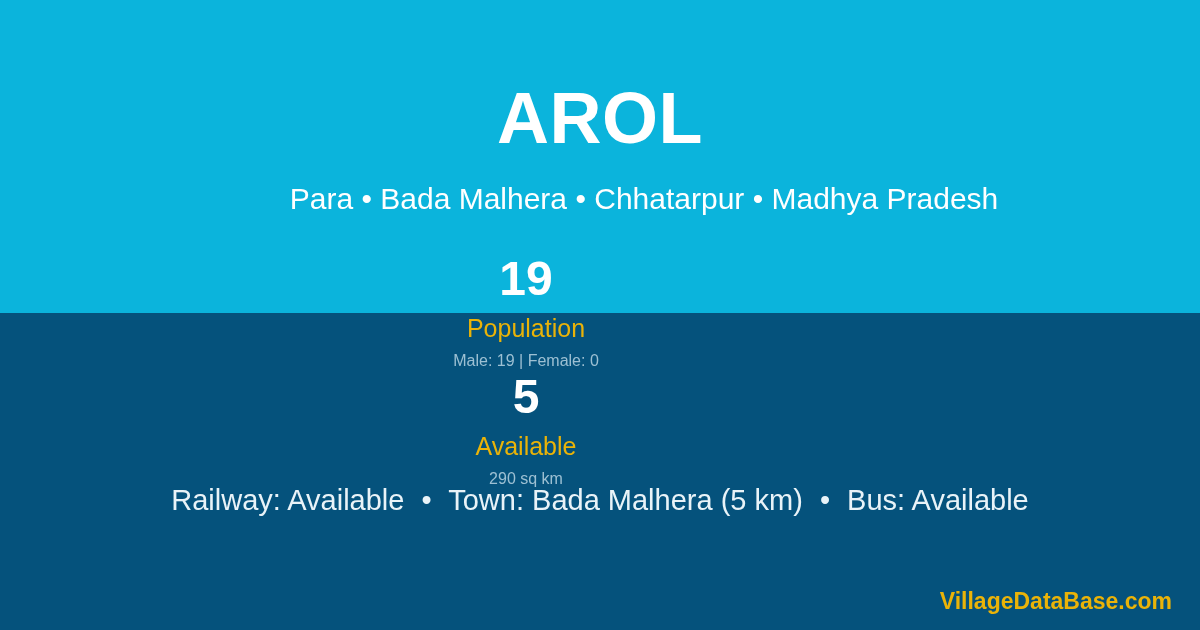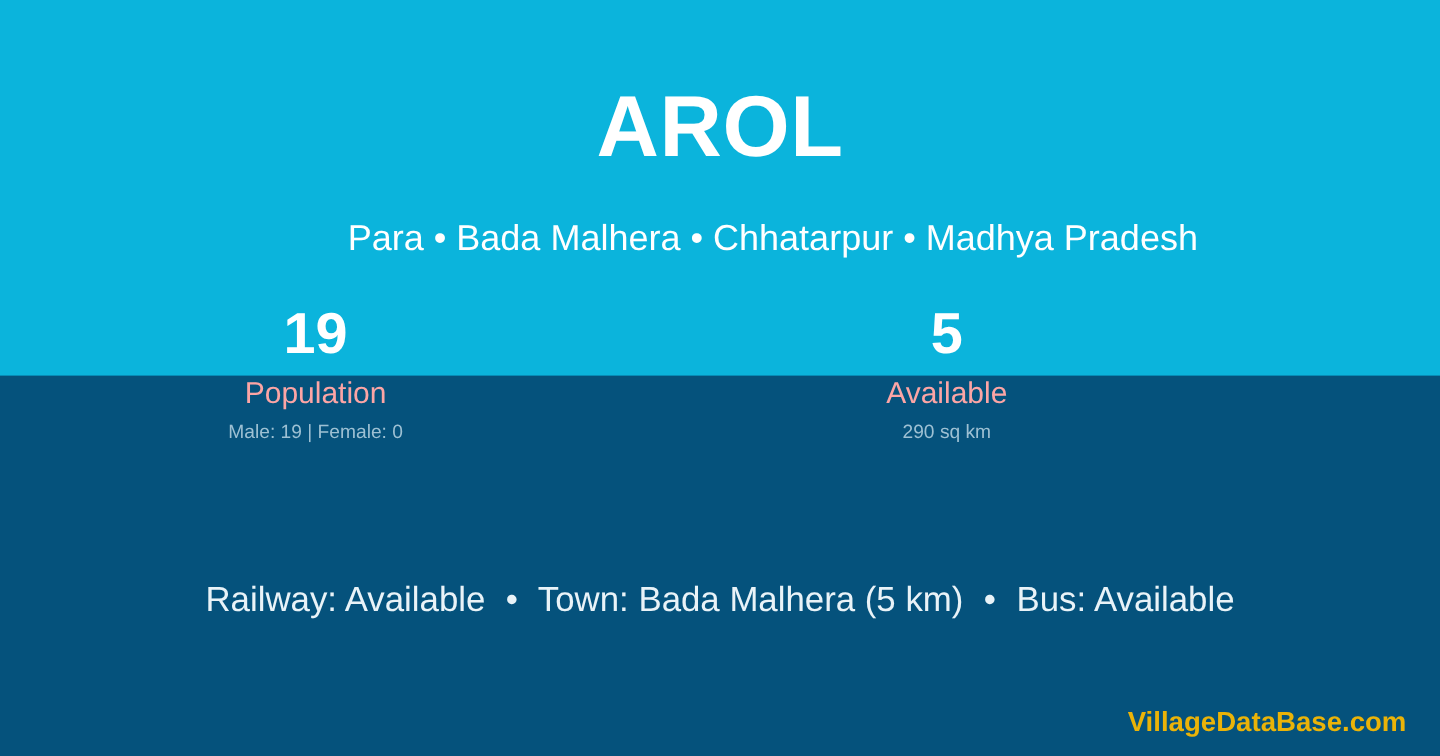--- a/index.html
+++ b/index.html
@@ -35,7 +35,7 @@
   .village-title {
     position: absolute;
     left: 0;
-    top: 70px;
+    top: 82px;
     width: 1200px;
     text-align: center;
     font-size: 72px;

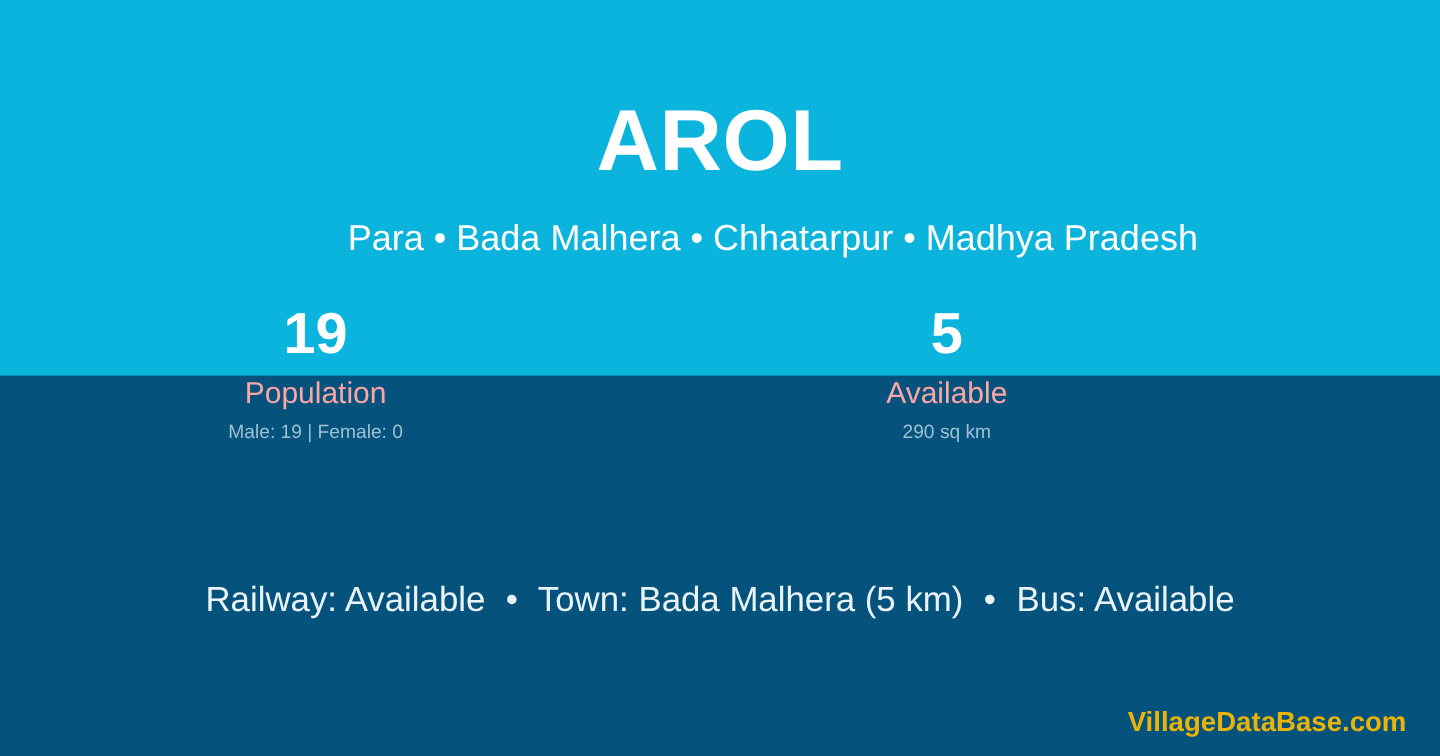--- a/index.html
+++ b/index.html
@@ -63,7 +63,7 @@
     top: 252px;
     width: 1052px;
     display: flex;
-    flex-direction: row;
+    flex-direction: column;
   }
   .stat {
     flex: 1 1 0;

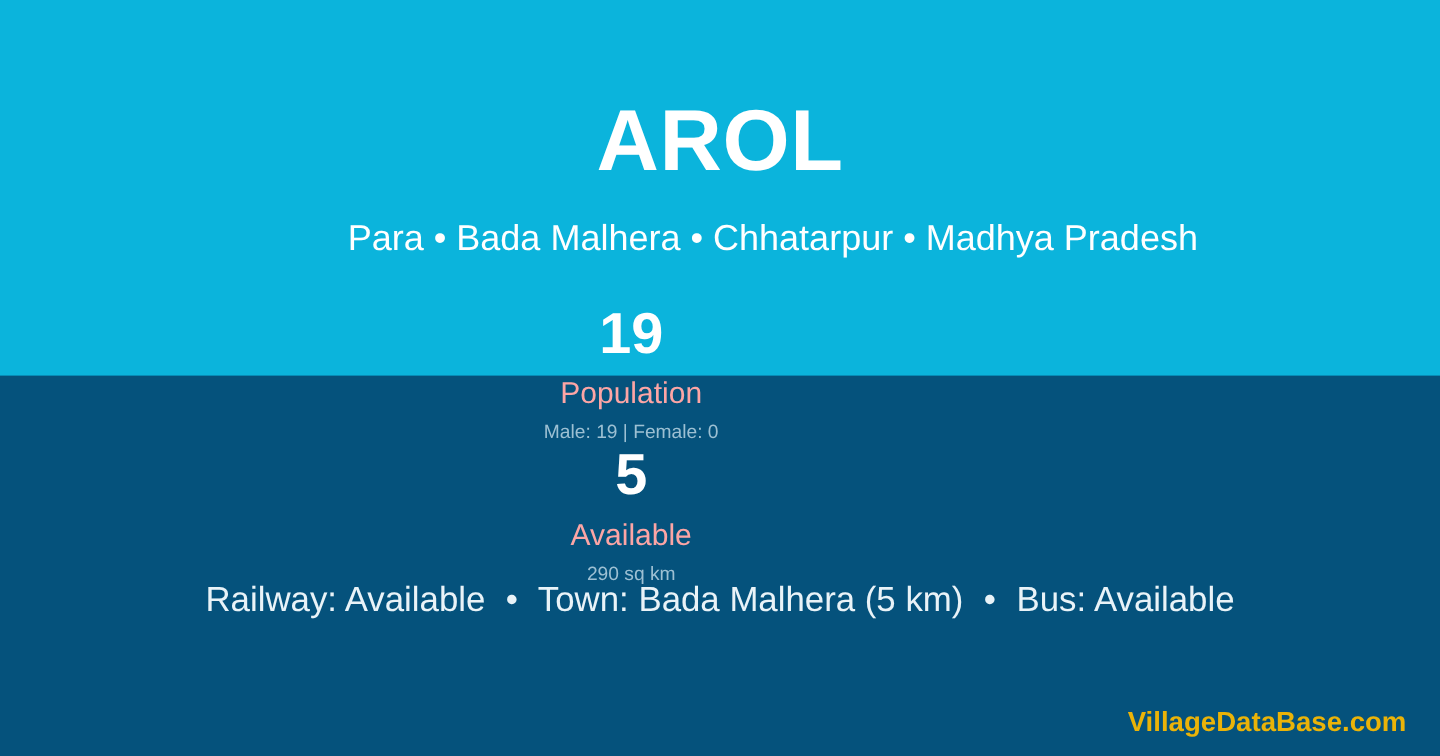--- a/index.html
+++ b/index.html
@@ -81,7 +81,7 @@
     font-size: 25px;
     font-weight: normal;
     line-height: 28px;
-    color: #fca5a5;
+    color: #eab308;
     white-space: nowrap;
   }
   .stat-sub {

